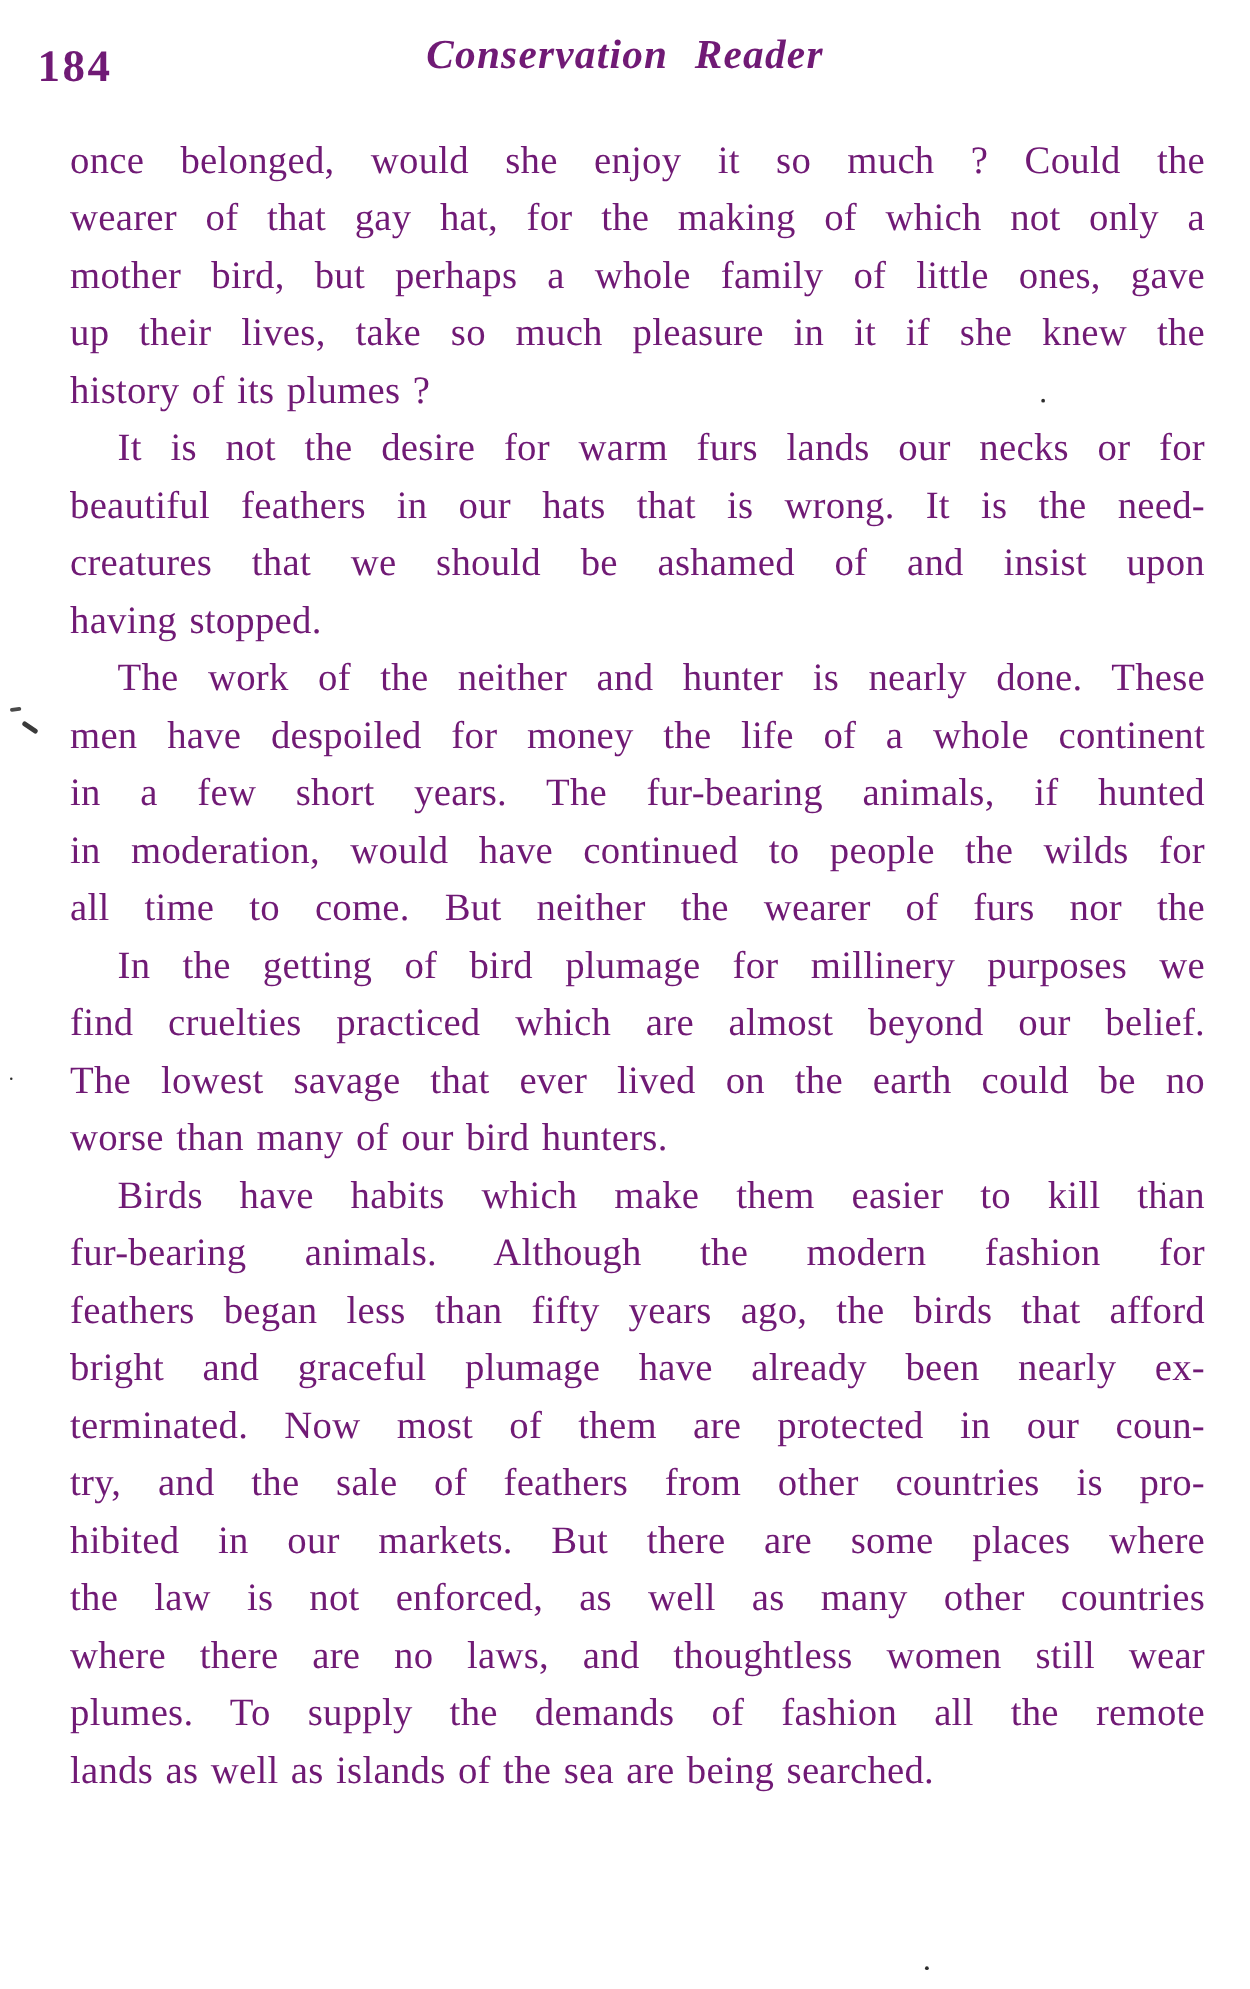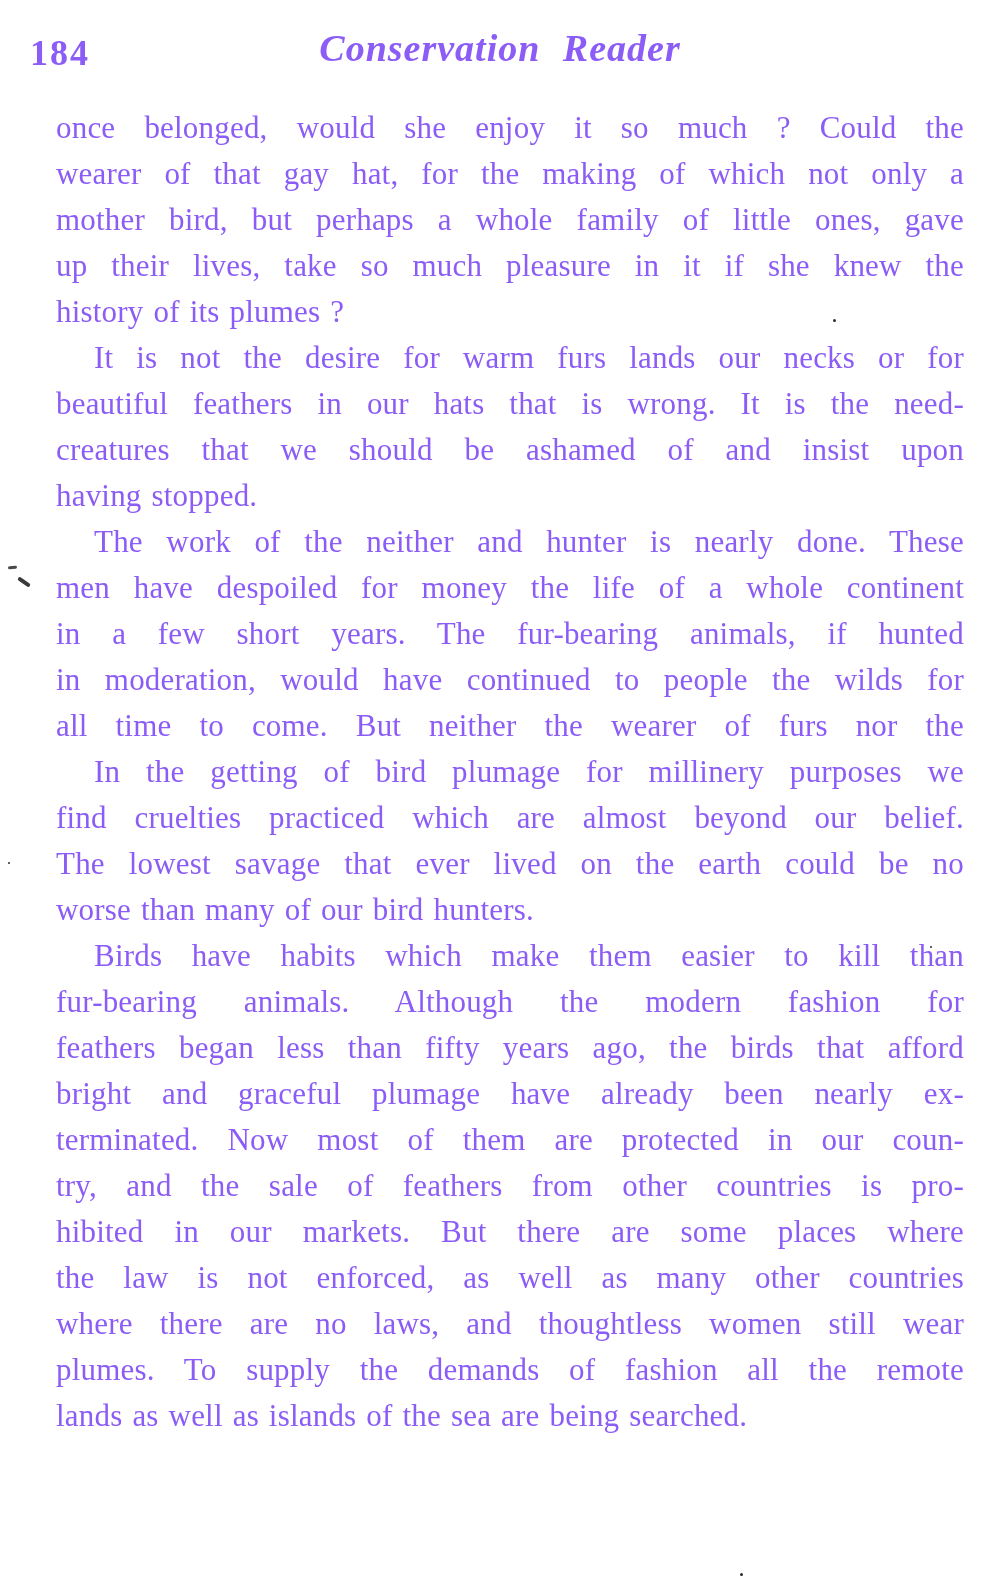--- a/index.html
+++ b/index.html
@@ -12,7 +12,7 @@
     width: 1000px;
     height: 1586px;
     background: #ffffff;
-    color: #8b5cf6;
+    color: #701a75;
     font-family: "Liberation Serif", serif;
     overflow: hidden;
   }

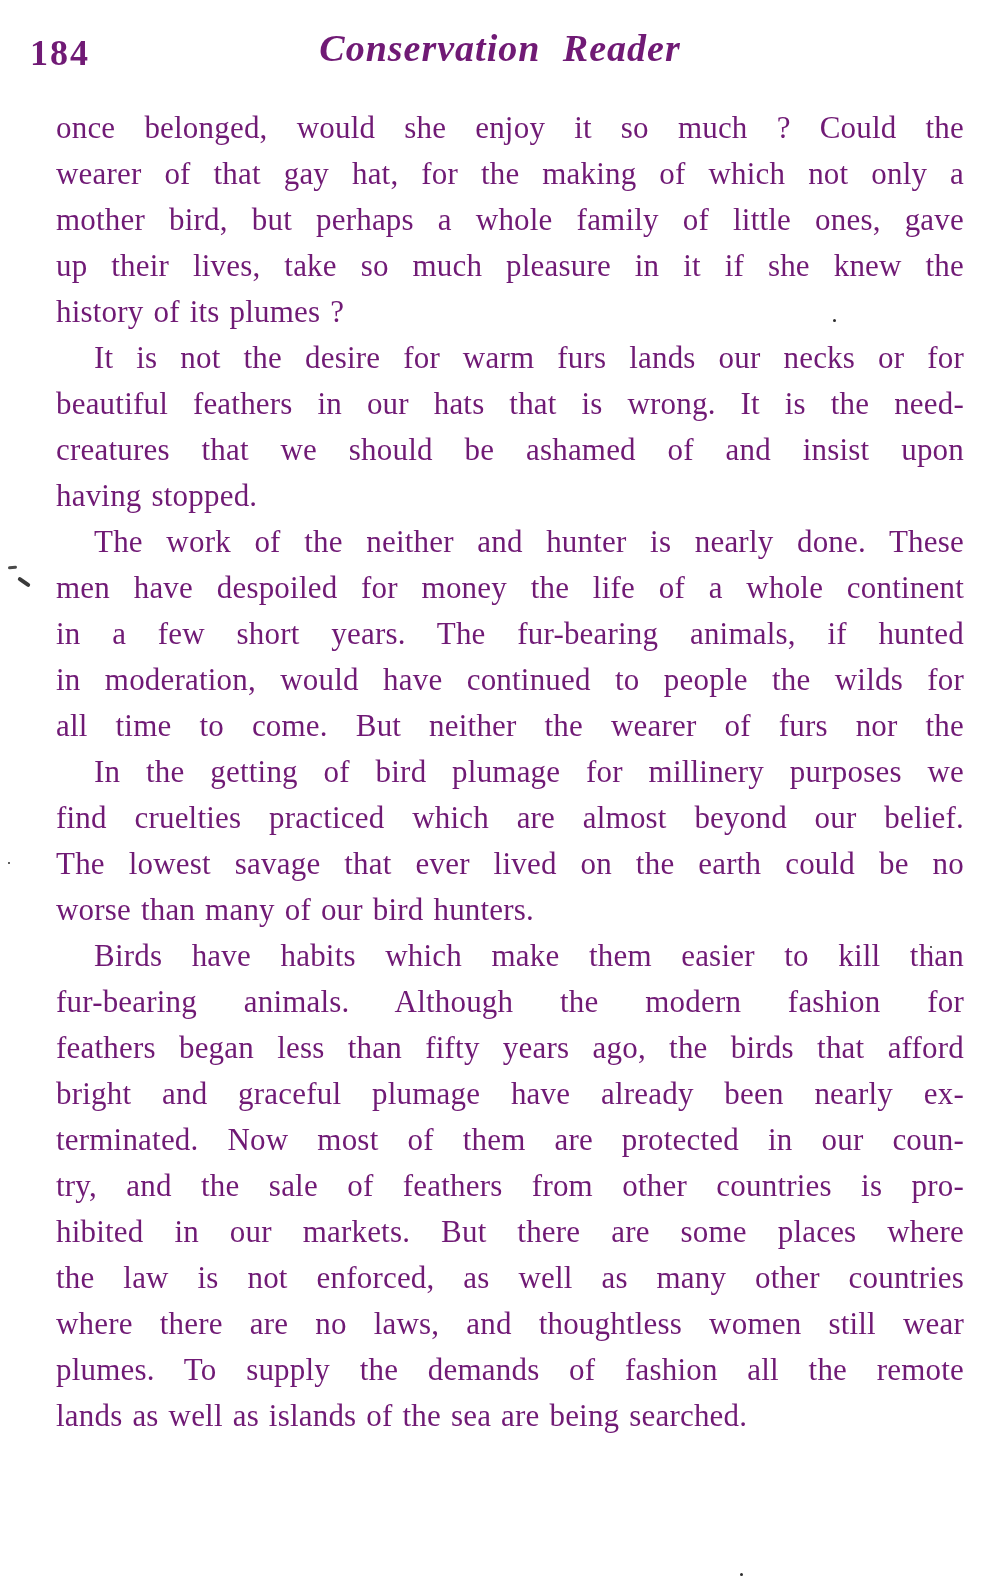--- a/index.html
+++ b/index.html
@@ -40,7 +40,7 @@
     text-align: center;
     font-style: italic;
     font-weight: bold;
-    font-size: 38px;
+    font-size: 33px;
     letter-spacing: 1px;
     word-spacing: 12px;
   }

